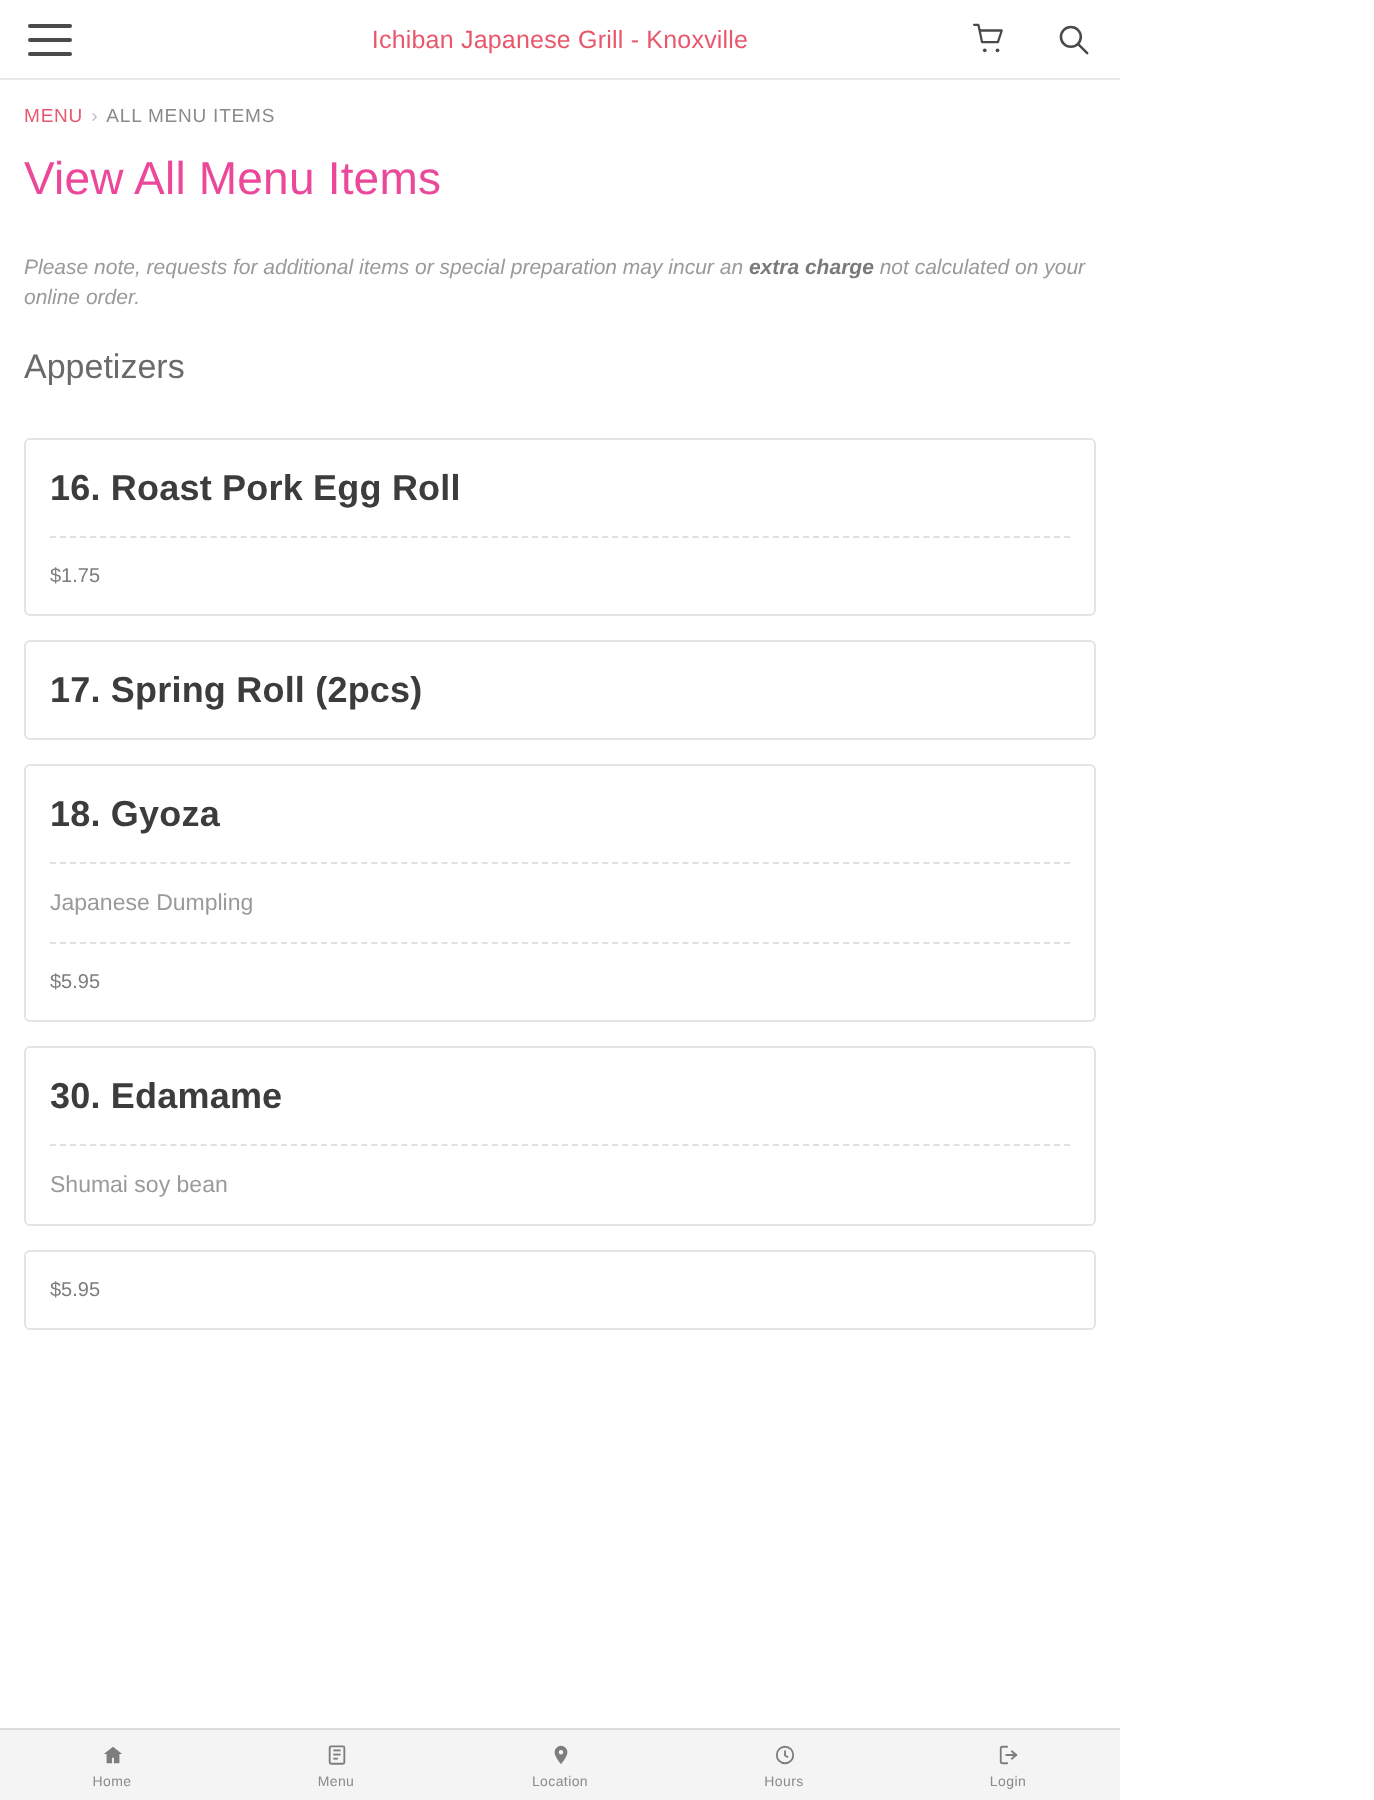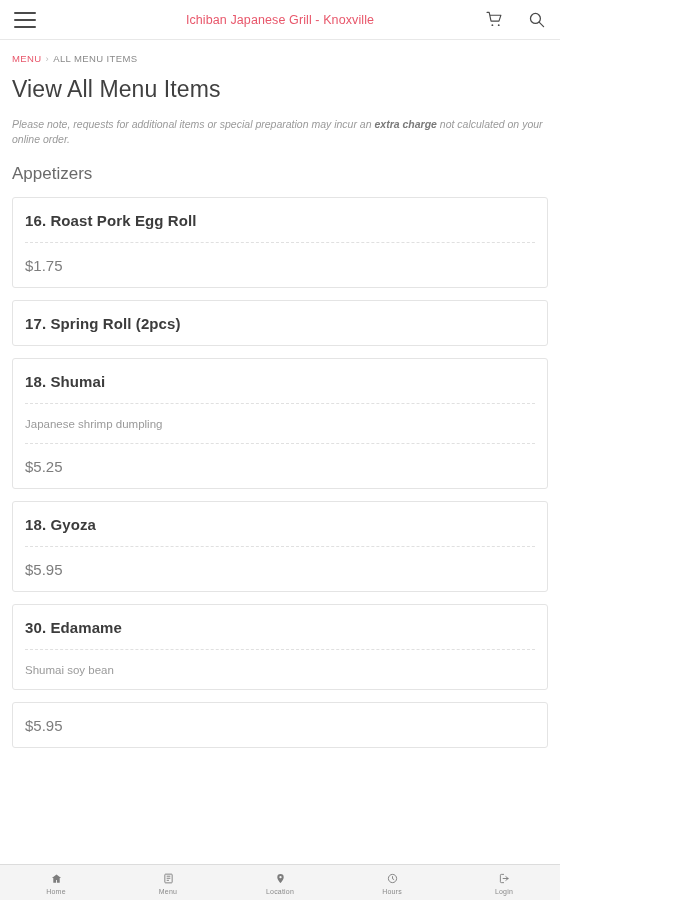--- a/index.html
+++ b/index.html
@@ -100,7 +100,7 @@
   .page-title {
     font-size: 23px;
     font-weight: 400;
-    color: #404040;
+    color: #ec4899;
     margin-top: 12px;
     letter-spacing: .1px;
   }

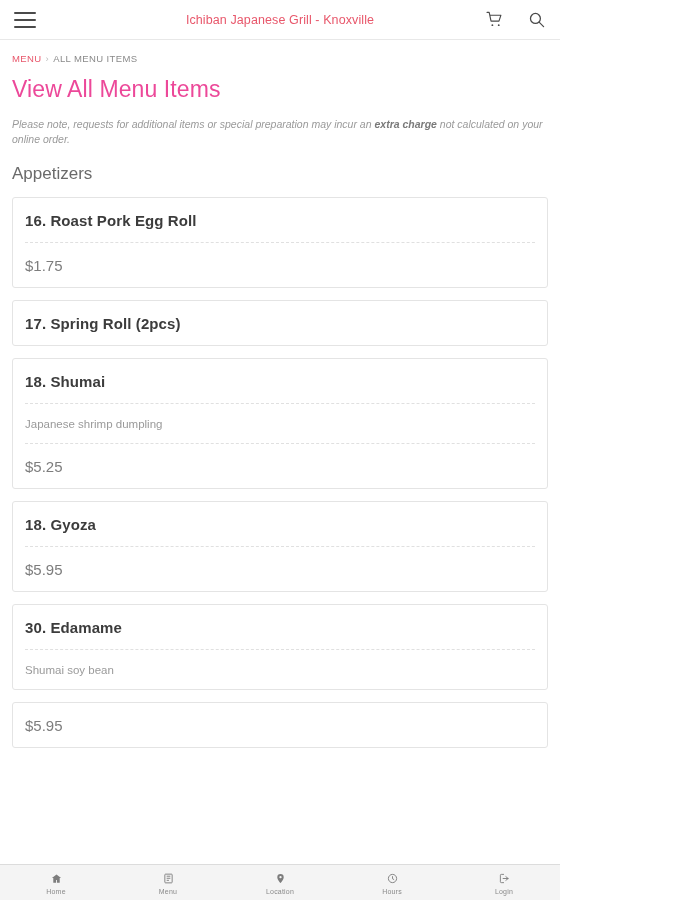--- a/index.html
+++ b/index.html
@@ -108,7 +108,7 @@
     font-size: 10.5px;
     font-style: italic;
     color: #9a9a9a;
-    margin-top: 14px;
+    margin-top: 24px;
     line-height: 1.4;
   }
   .note b { color: #7a7a7a; font-style: italic; }

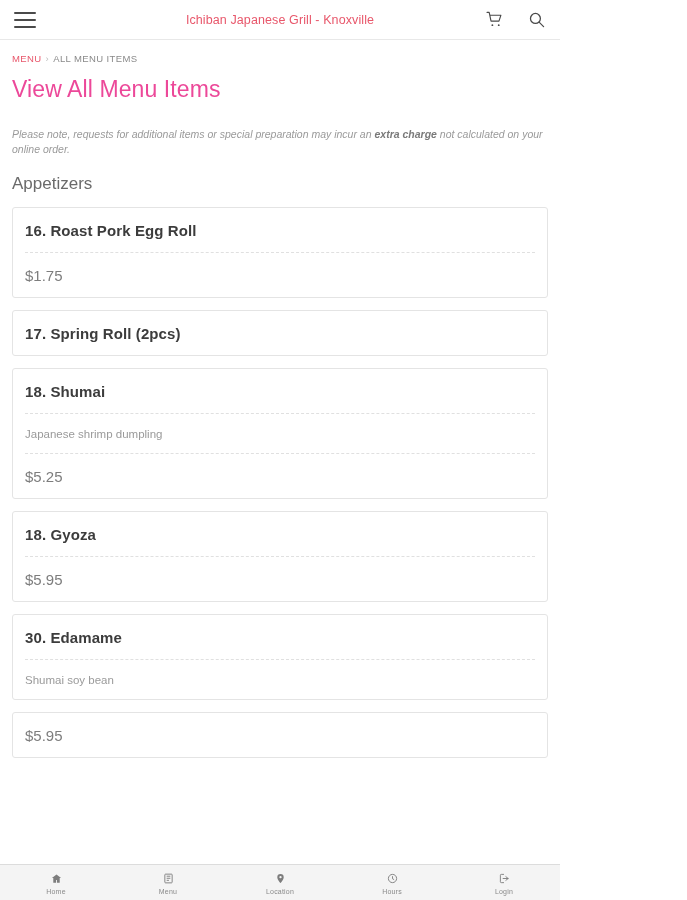--- a/index.html
+++ b/index.html
@@ -118,7 +118,7 @@
     font-weight: 400;
     color: #6a6a6a;
     margin-top: 18px;
-    margin-bottom: 13px;
+    margin-bottom: 25px;
   }
 
   

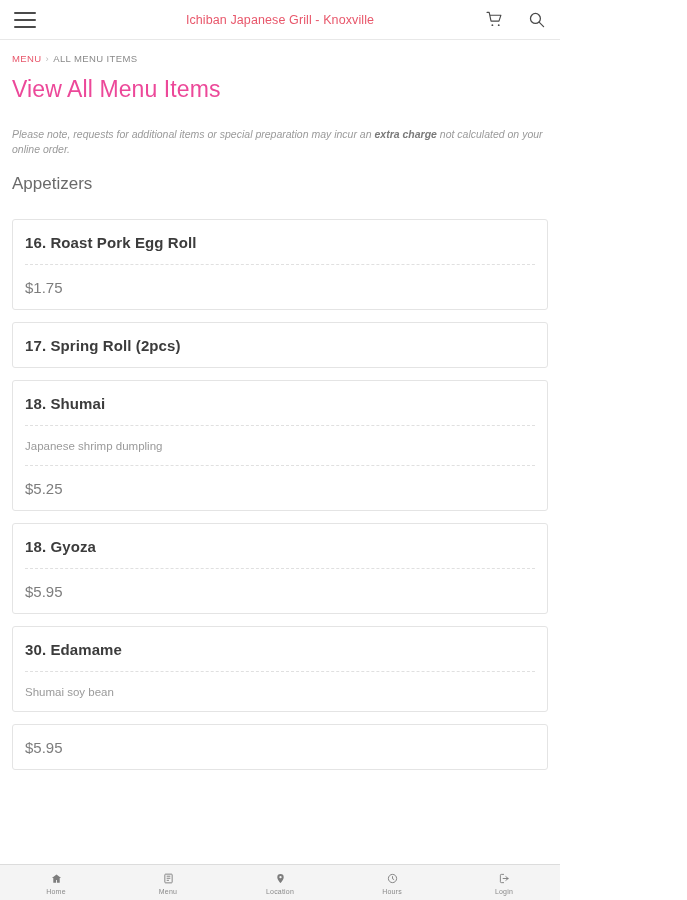--- a/index.html
+++ b/index.html
@@ -135,7 +135,7 @@
   }
   .card .row:last-child { border-bottom: none; }
   .item-name {
-    font-size: 15px;
+    font-size: 18px;
     font-weight: bold;
     color: #3c3c3c;
     letter-spacing: .1px;

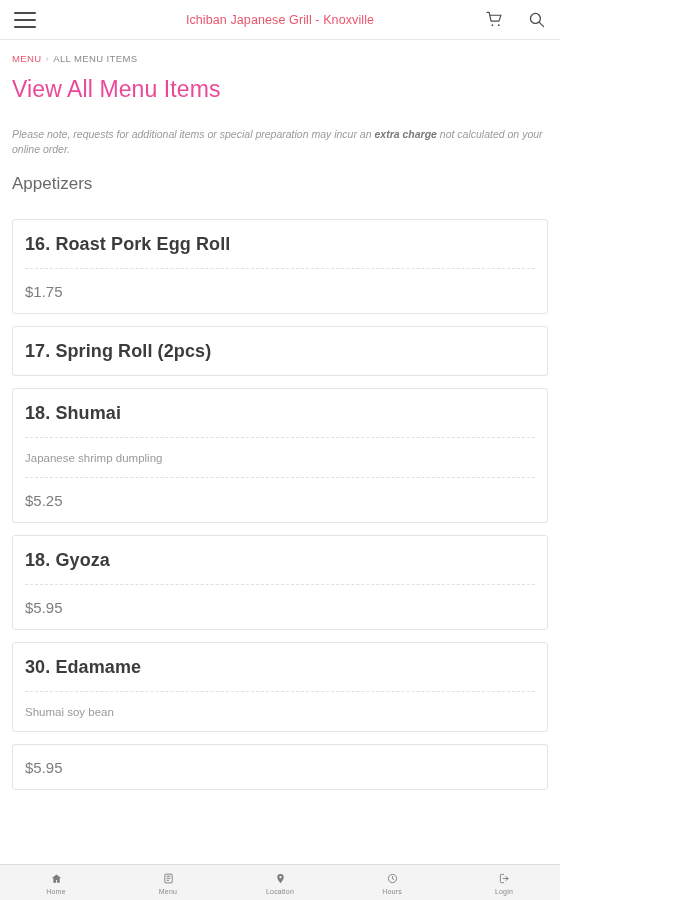--- a/index.html
+++ b/index.html
@@ -145,7 +145,7 @@
     color: #9a9a9a;
   }
   .item-price {
-    font-size: 15px;
+    font-size: 10px;
     color: #7d7d7d;
   }
 

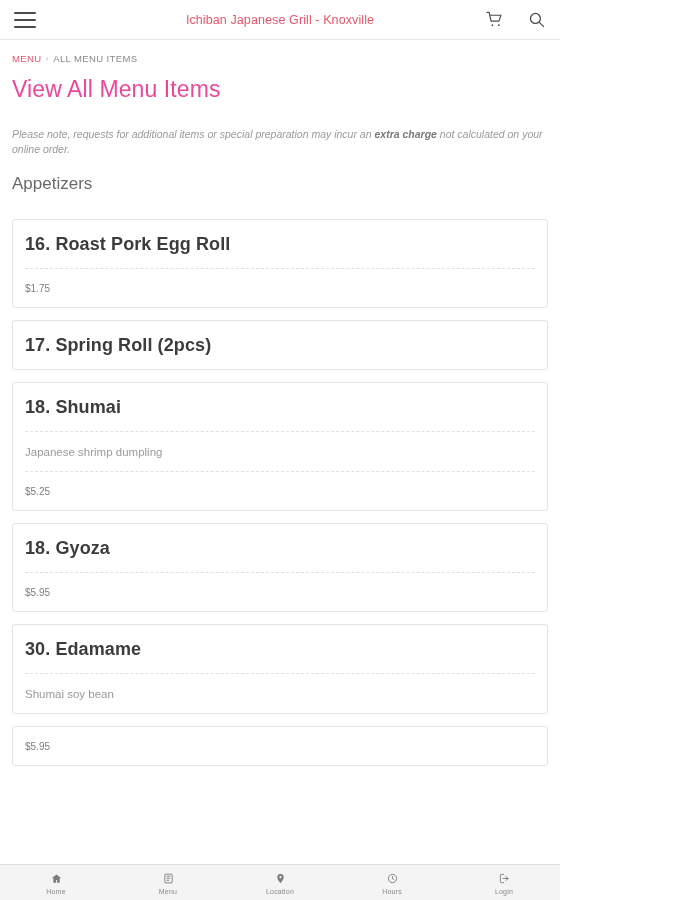--- a/index.html
+++ b/index.html
@@ -235,17 +235,6 @@
       </div>
     </div>
 
-    <div class="card">
-      <div class="row">
-        <div class="item-name">18. Shumai</div>
-      </div>
-      <div class="row">
-        <div class="item-desc">Japanese shrimp dumpling</div>
-      </div>
-      <div class="row">
-        <div class="item-price">$5.25</div>
-      </div>
-    </div>
 
     <div class="card">
       <div class="row">

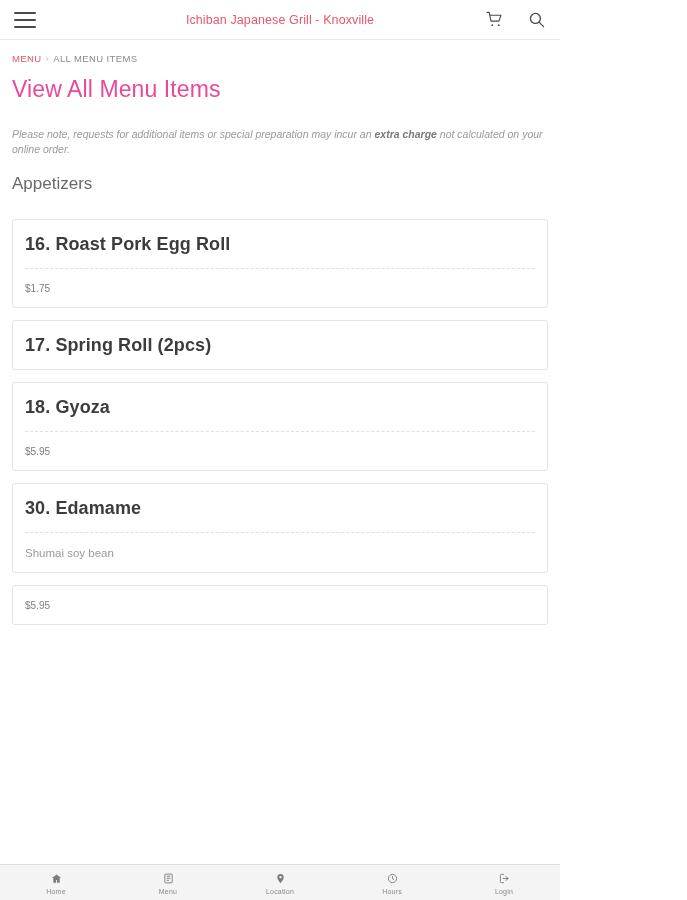--- a/index.html
+++ b/index.html
@@ -241,6 +241,9 @@
         <div class="item-name">18. Gyoza</div>
       </div>
       <div class="row">
+        <div class="item-desc">Japanese Dumpling</div>
+      </div>
+      <div class="row">
         <div class="item-price">$5.95</div>
       </div>
     </div>

